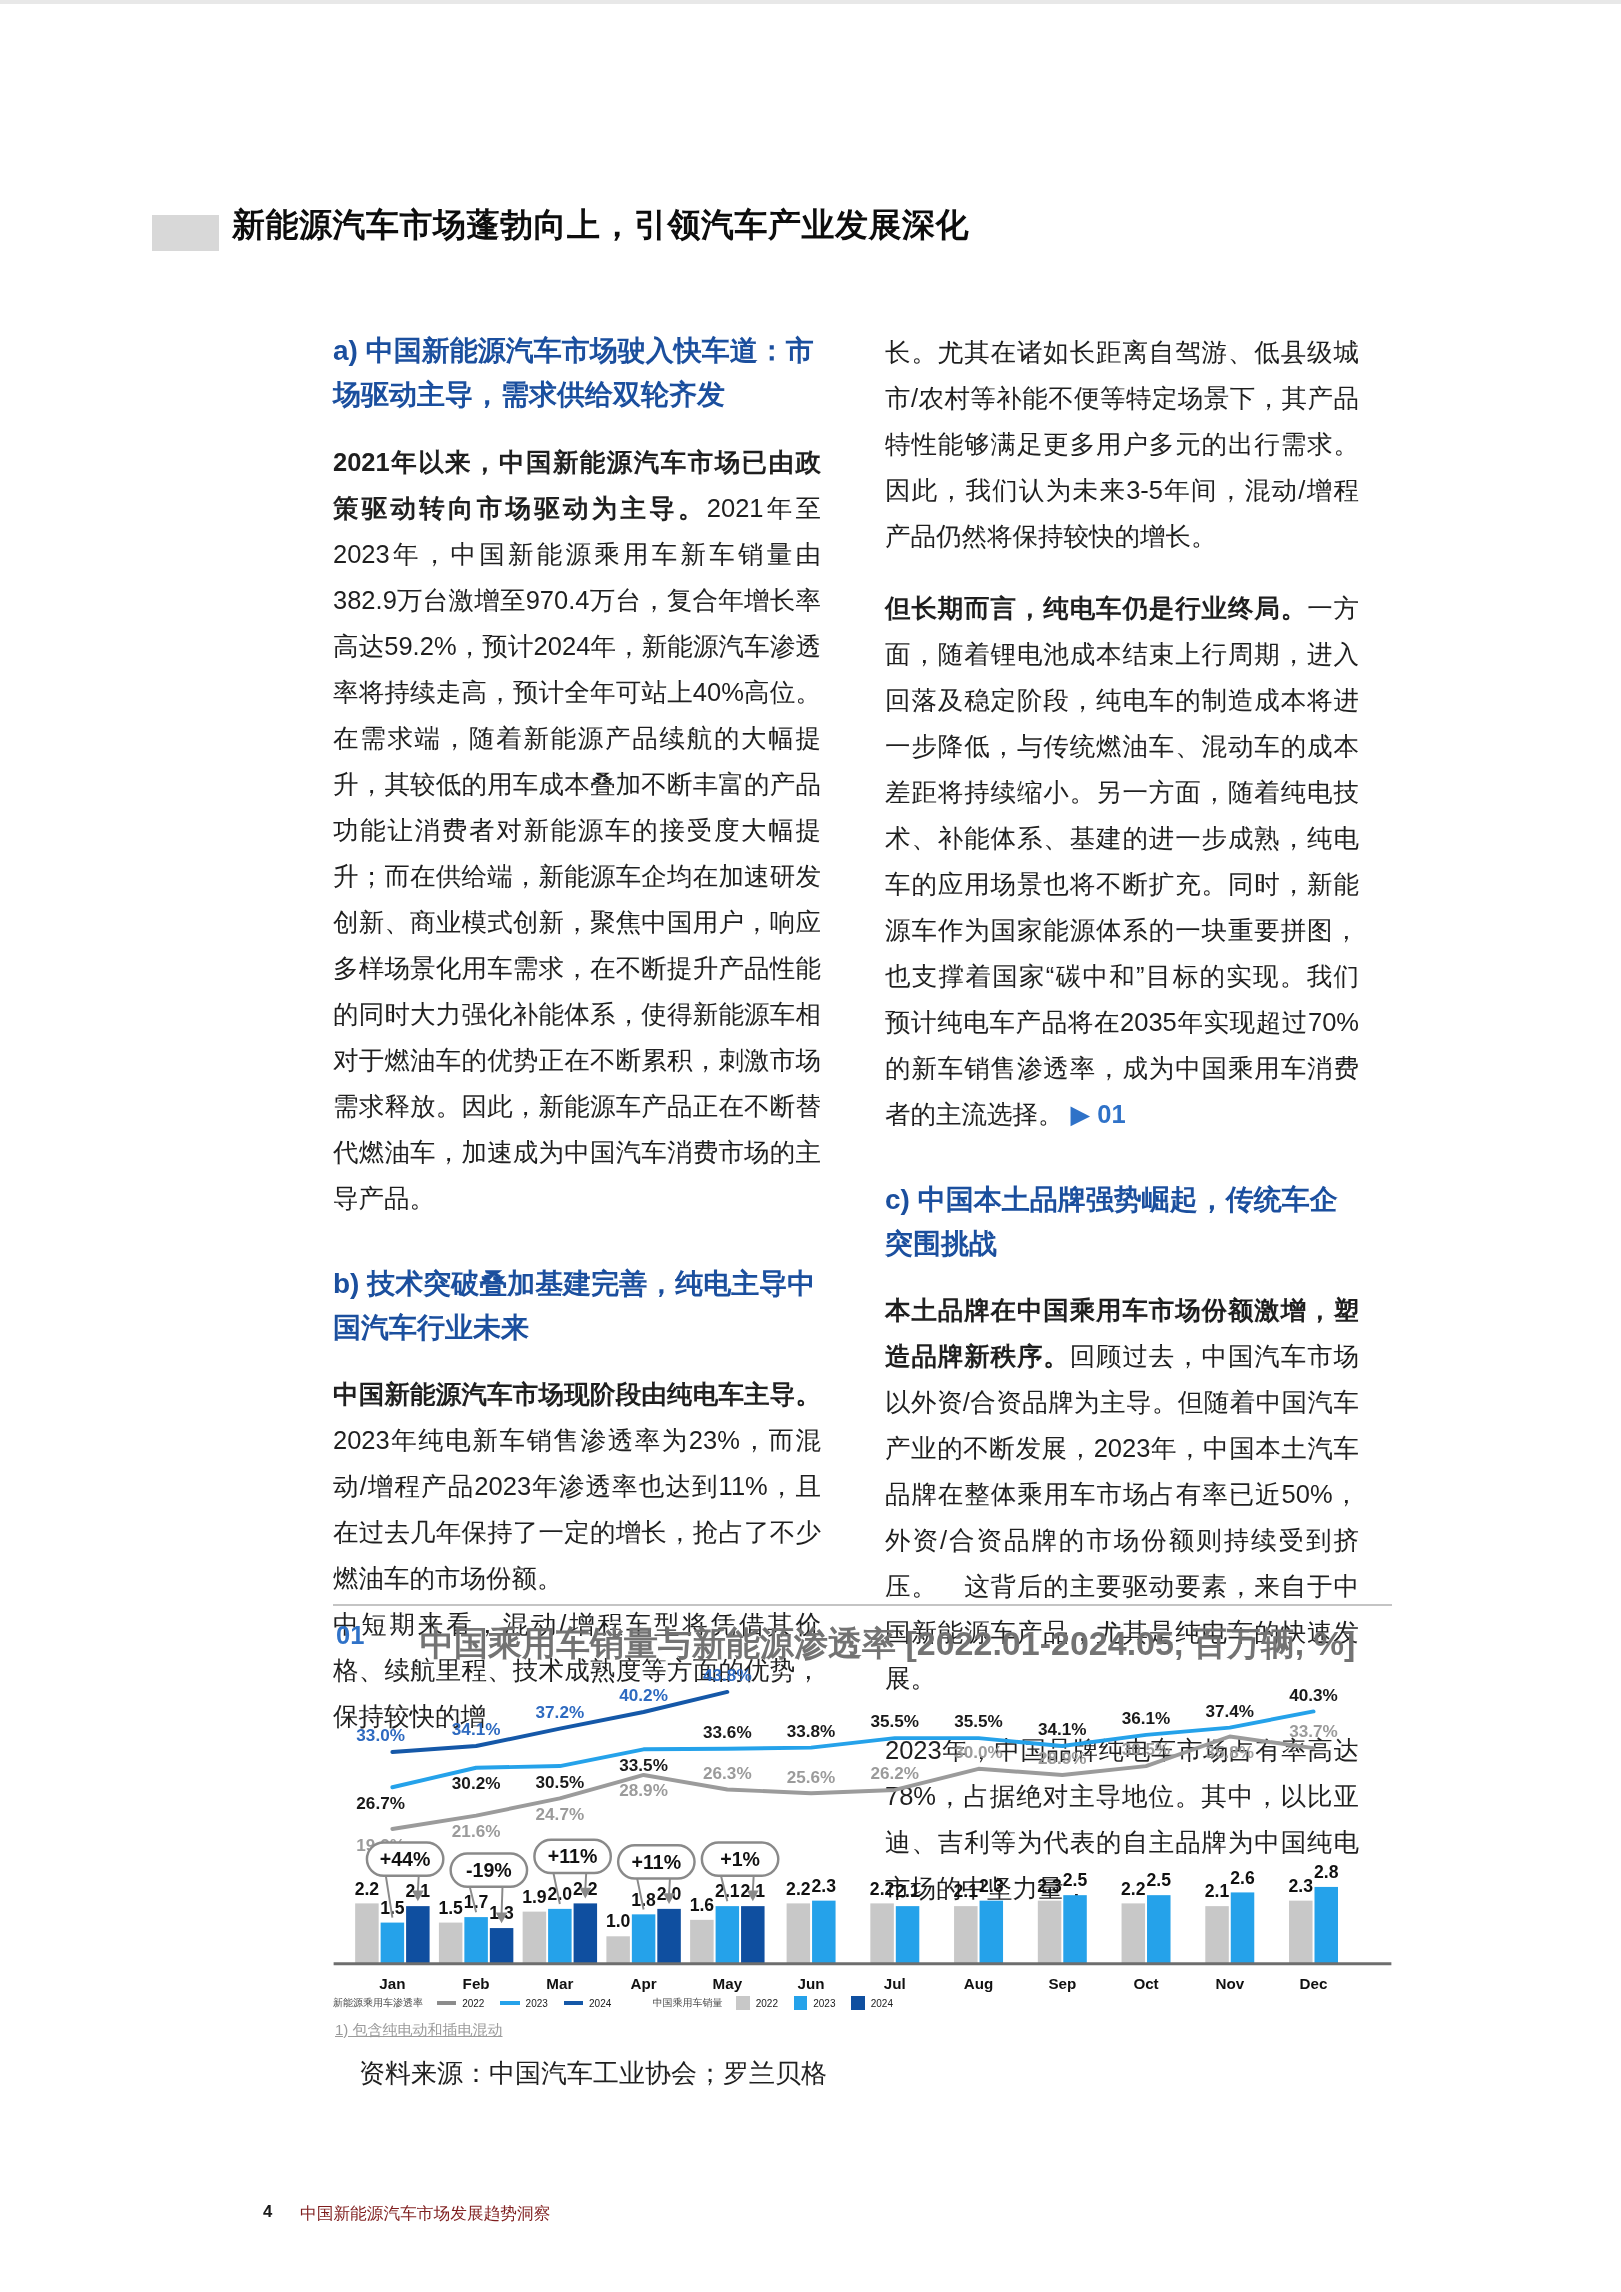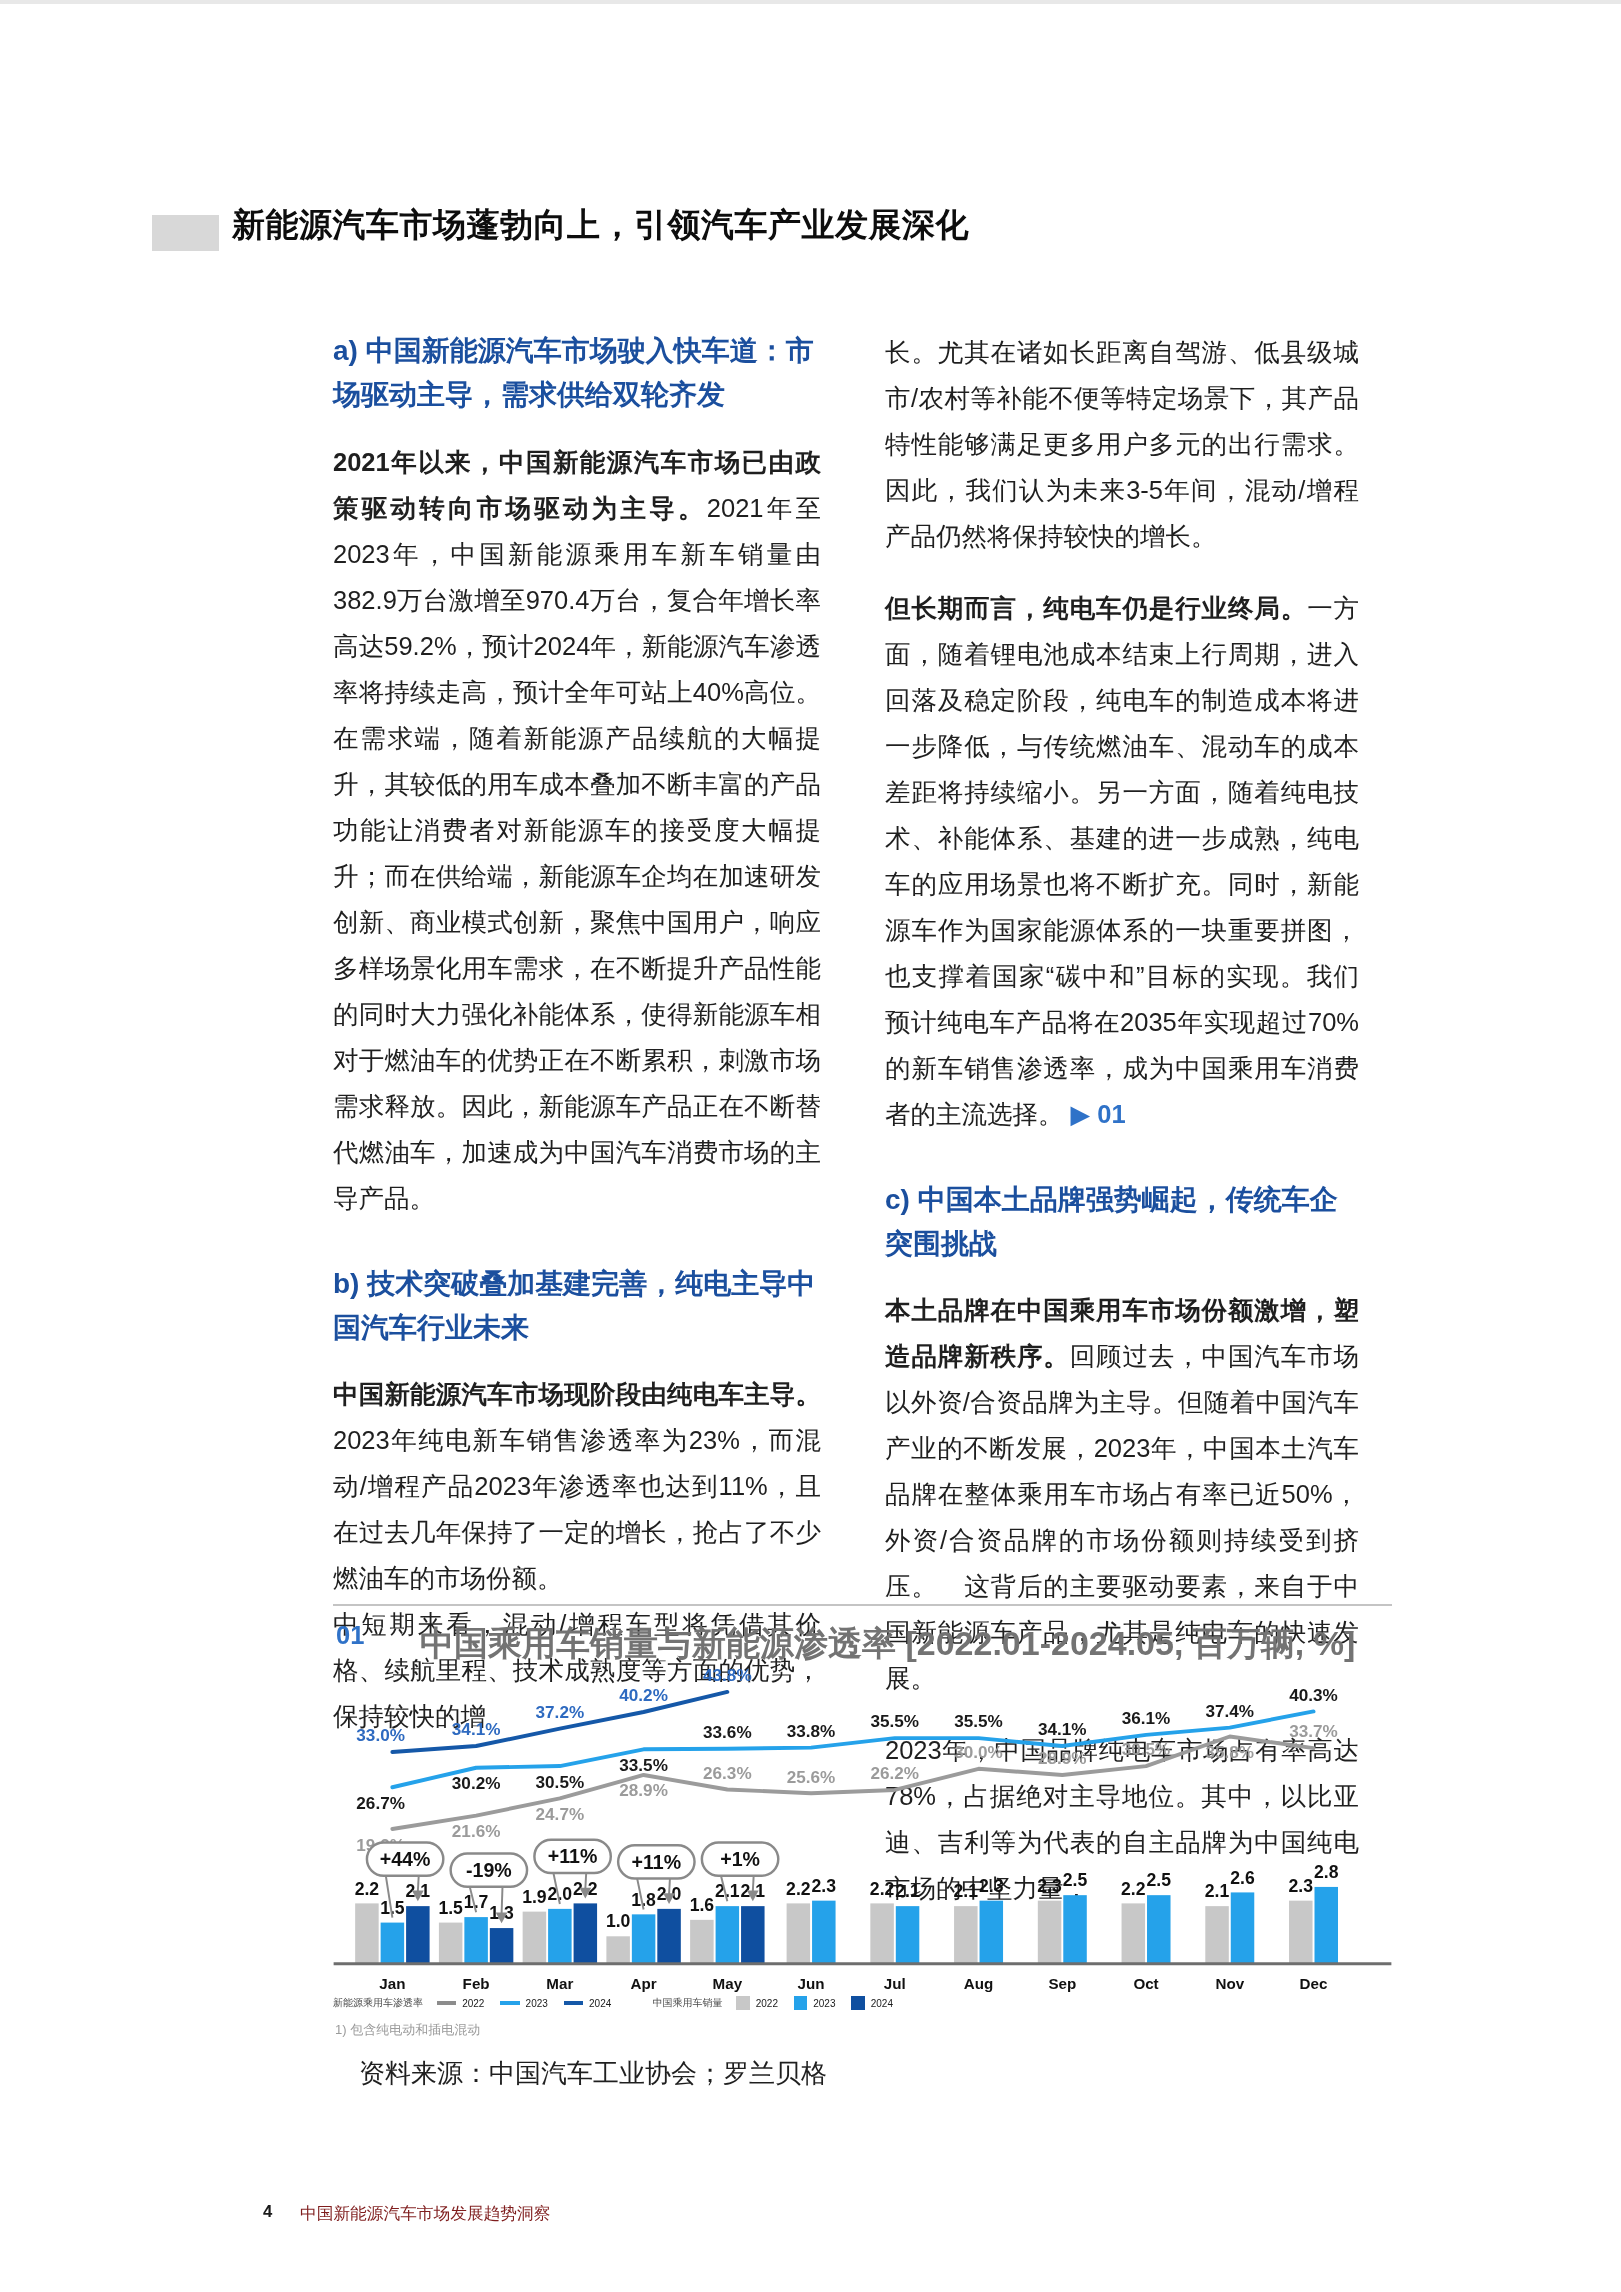--- a/index.html
+++ b/index.html
@@ -27,7 +27,7 @@
   .lg-item{display:flex;align-items:center;margin-right:15.7px;}
   .lg-line{width:19.6px;height:3.9px;margin-right:5.9px;}
   .lg-sq{width:13.7px;height:13.7px;margin-right:5.9px;}
-  .footnote{position:absolute;left:335px;top:2017px;font-size:13px;color:#9b9b9b;}
+  .footnote{position:absolute;left:335px;top:2017px;font-size:15px;color:#9b9b9b;text-decoration:underline;}
   .source{position:absolute;left:359px;top:2052px;font-size:26px;color:#1f1f1f;}
   .footer-page{position:absolute;left:263px;top:2198px;font-size:16.7px;font-weight:700;color:#1a1a1a;}
   .footer-title{position:absolute;left:300px;top:2198px;font-size:16.7px;color:#7f1d1d;}

